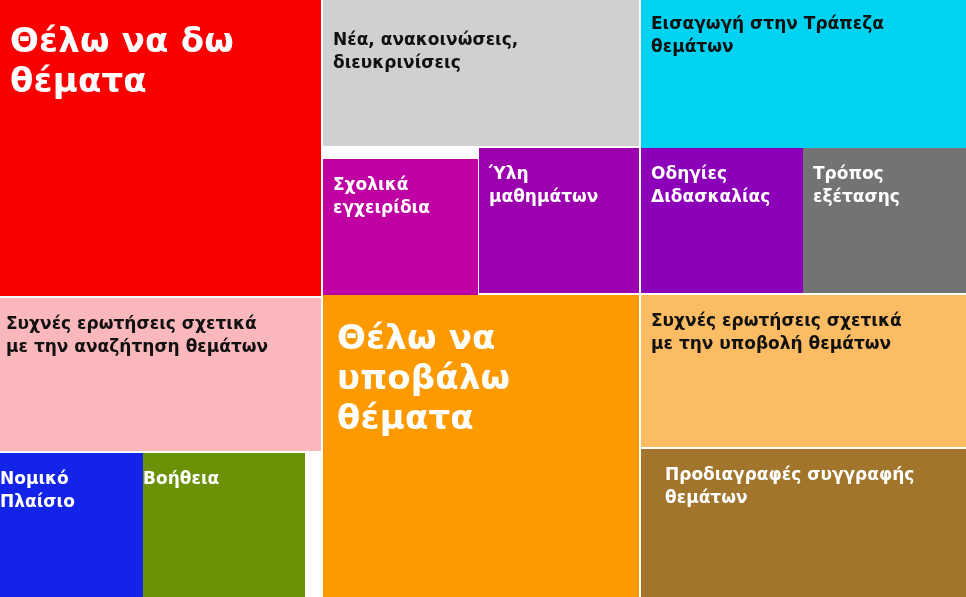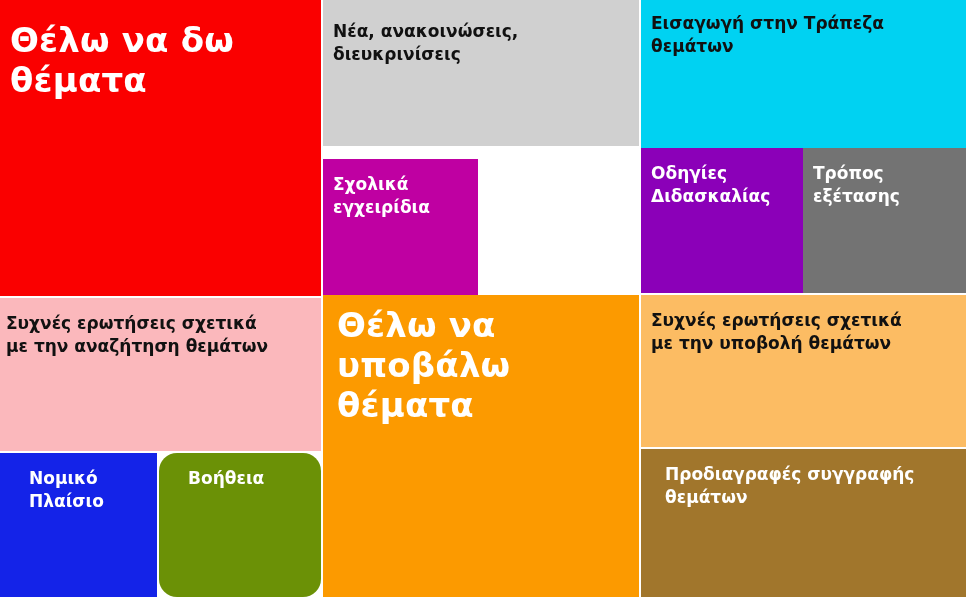--- a/index.html
+++ b/index.html
@@ -70,7 +70,7 @@
   #tile-exam-method .tile-label { padding: 14px 8px 0 10px; }
   #tile-legal .tile-label,
   #tile-help .tile-label { padding: 14px 8px 0 0; margin-left: 29px; }
-  #tile-news .tile-label { padding: 20px 14px 0 10px; }
+  #tile-news .tile-label { padding: 28px 14px 0 10px; }
   #tile-intro-bank .tile-label { padding: 12px 14px 0 10px; }
   #tile-faq-search .tile-label { padding: 14px 8px 0 6px; }
   #tile-faq-submit .tile-label { padding: 14px 8px 0 10px; }

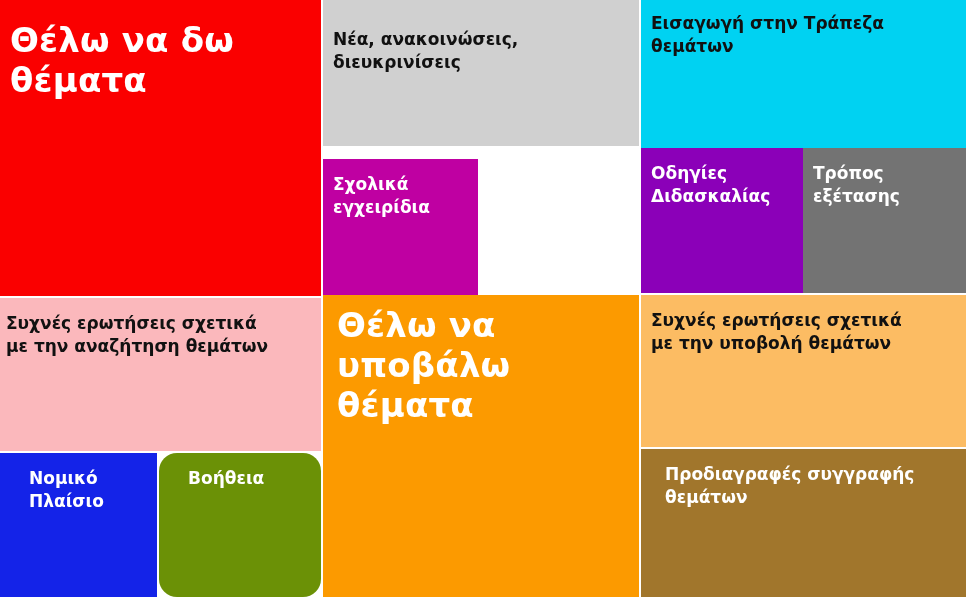--- a/index.html
+++ b/index.html
@@ -101,6 +101,10 @@
 εγχειρίδια</span>
   </div>
 
+  <div class="tile normal" id="tile-syllabus" style="background-color: rgb(156, 0, 174); color: rgb(255, 255, 255);">
+    <span class="tile-label">Ύλη
+ μαθημάτων</span>
+  </div>
 
   <div class="tile normal" id="tile-teaching-guides" style="background-color: rgb(139, 0, 184); color: rgb(255, 255, 255);">
     <span class="tile-label">Οδηγίες

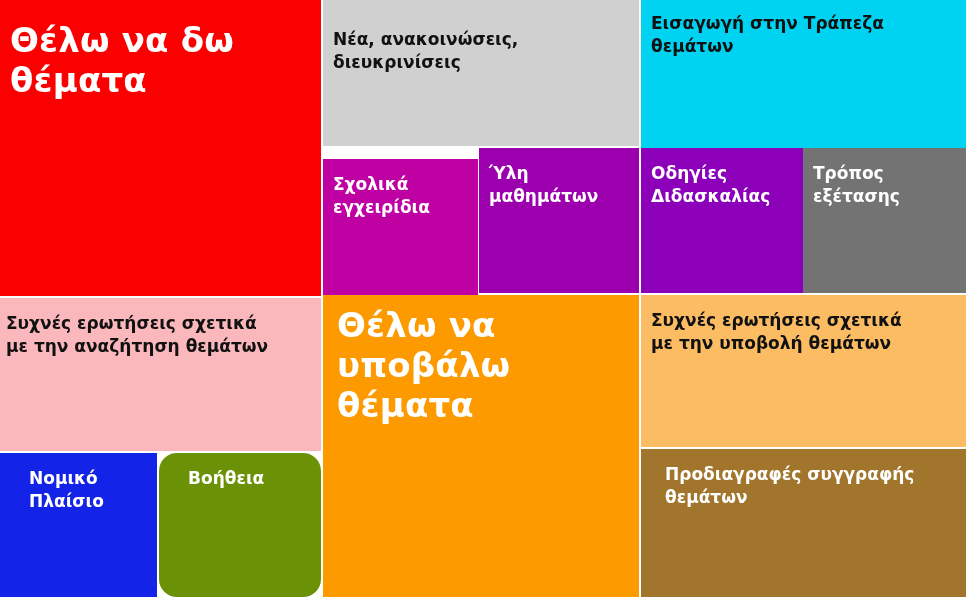--- a/index.html
+++ b/index.html
@@ -63,7 +63,7 @@
   .tile.hero .tile-label   { padding: 16px 18px 0 14px; }
   .tile.normal .tile-label { padding: 12px 14px 0 10px; }
   #tile-view-topics .tile-label   { padding: 20px 10px 0 10px; }
-  #tile-submit-topics .tile-label { padding: 10px 10px 0 14px; }
+  #tile-submit-topics .tile-label { padding: 22px 10px 0 14px; }
   #tile-schoolbooks .tile-label,
   #tile-syllabus .tile-label,
   #tile-teaching-guides .tile-label,

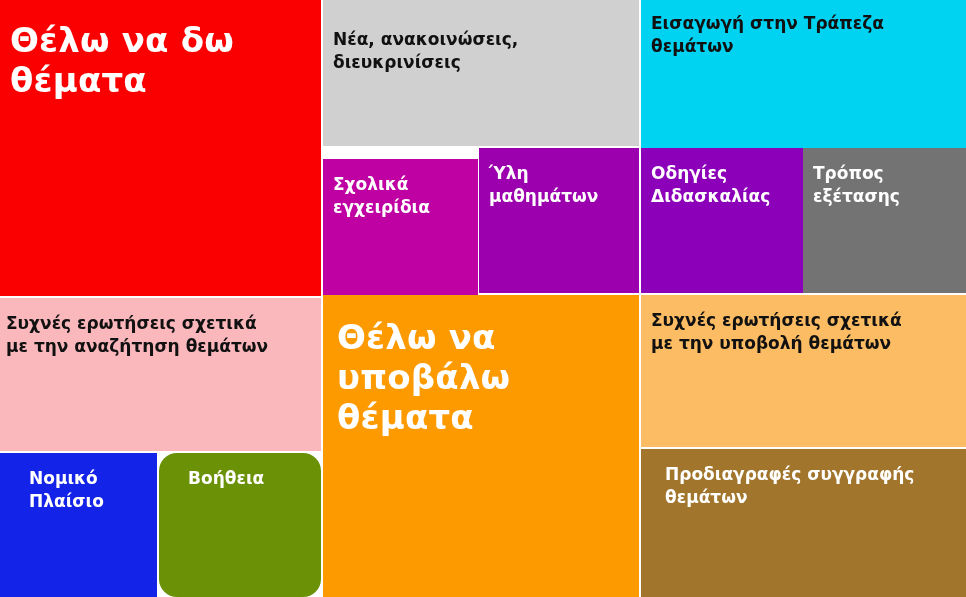--- a/index.html
+++ b/index.html
@@ -69,7 +69,7 @@
   #tile-teaching-guides .tile-label,
   #tile-exam-method .tile-label { padding: 14px 8px 0 10px; }
   #tile-legal .tile-label,
-  #tile-help .tile-label { padding: 14px 8px 0 0; margin-left: 29px; }
+  #tile-help .tile-label { padding: 14px 8px 0 0; }
   #tile-news .tile-label { padding: 28px 14px 0 10px; }
   #tile-intro-bank .tile-label { padding: 12px 14px 0 10px; }
   #tile-faq-search .tile-label { padding: 14px 8px 0 6px; }

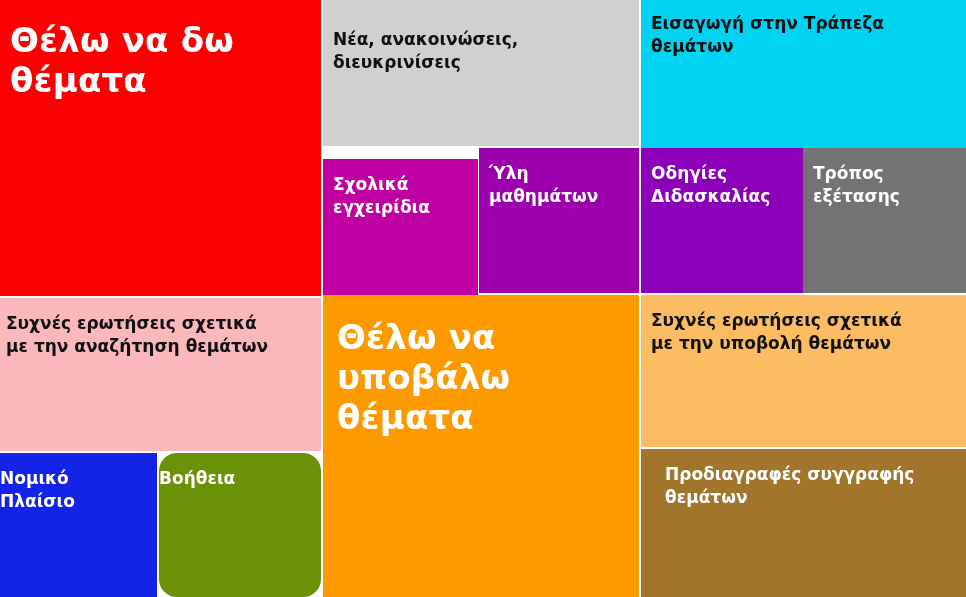--- a/index.html
+++ b/index.html
@@ -56,7 +56,7 @@
   #tile-faq-submit       { left: 641px; top: 295px; width: 325px; height: 152px; }
 
   #tile-legal            { left: 0;   top: 453px; width: 157px; height: 144px; }
-  #tile-help             { left: 159px; top: 453px; width: 162px; height: 144px; border-radius: 18px; }
+  #tile-help             { left: 143px; top: 453px; width: 162px; height: 144px; }
   #tile-spec-writing     { left: 641px; top: 449px; width: 325px; height: 148px; }
 
   

